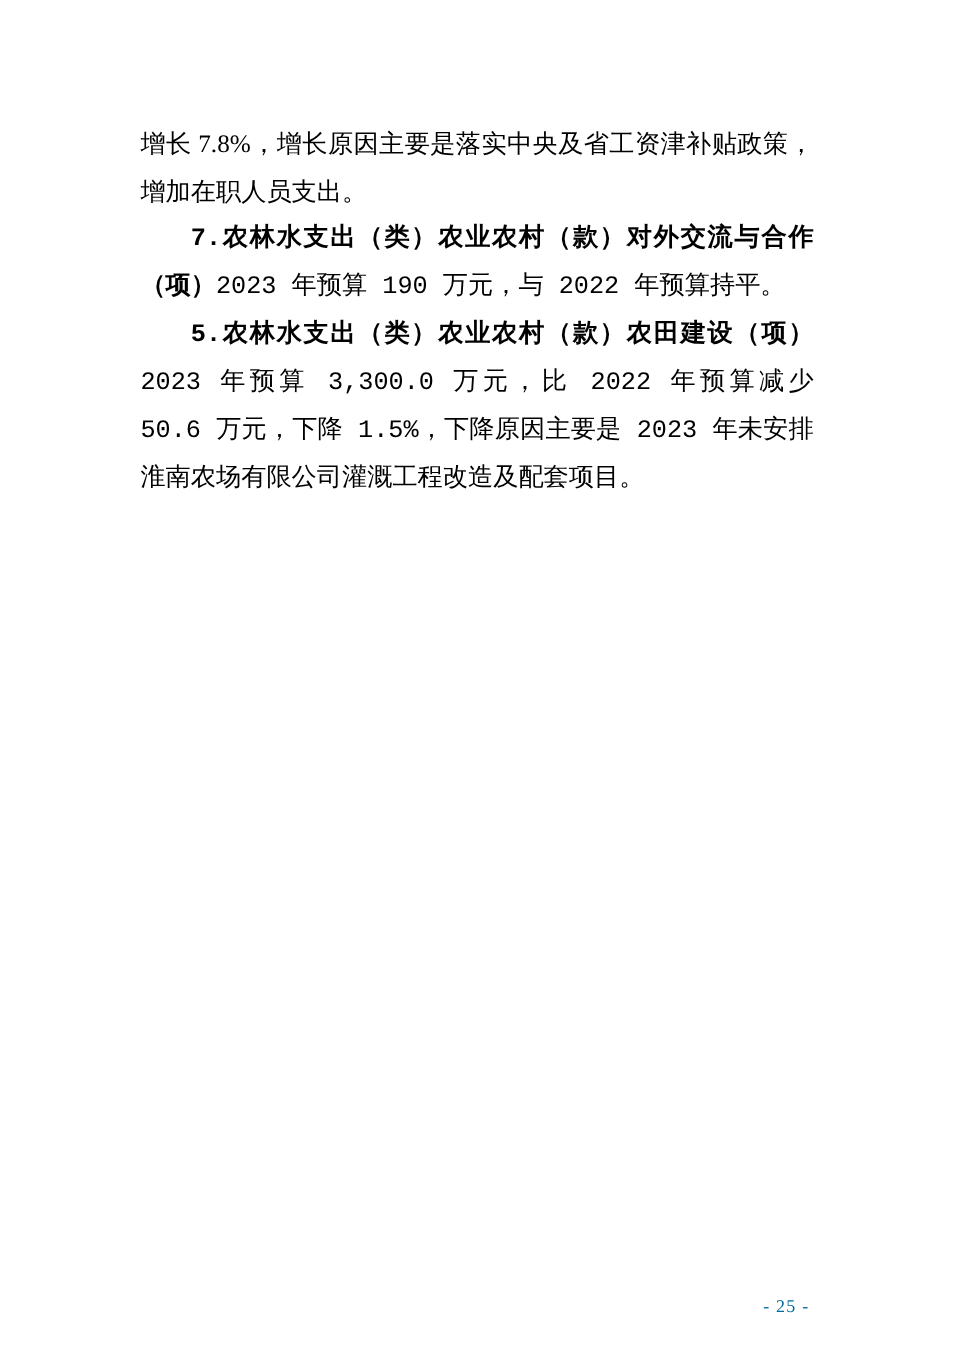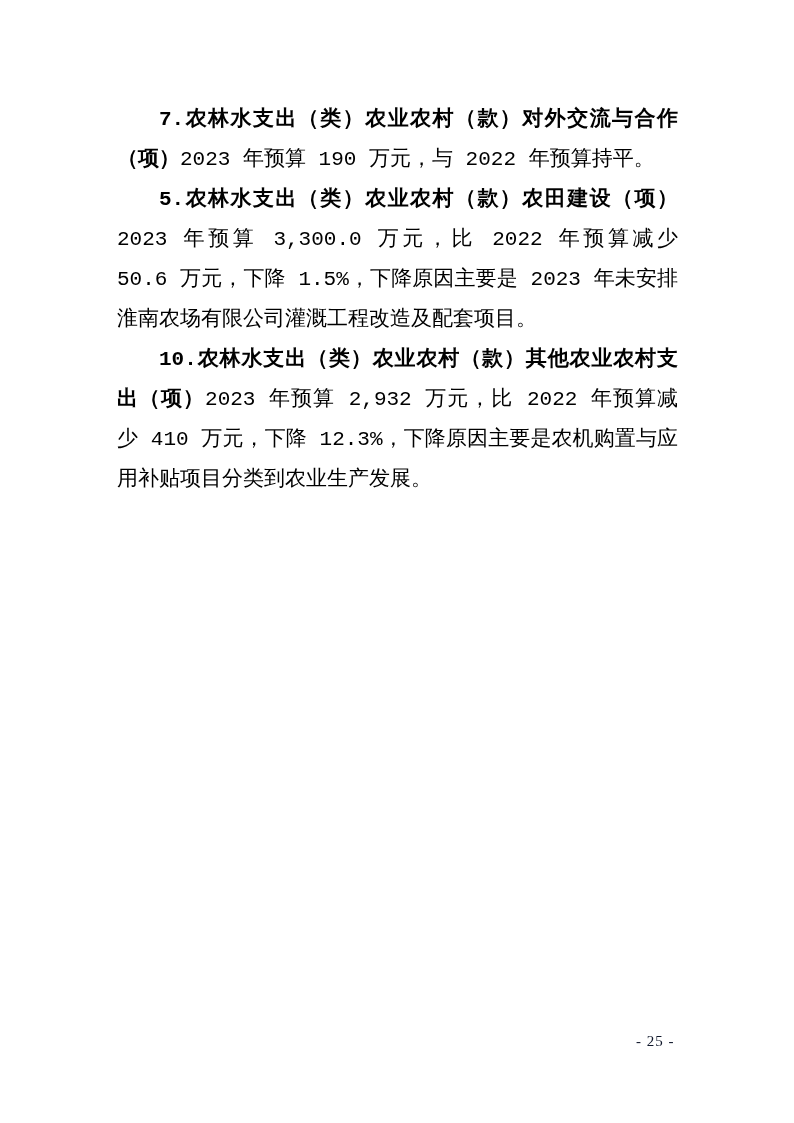--- a/index.html
+++ b/index.html
@@ -54,6 +54,7 @@
 <div class="page">
   <div class="content">
 
+    <p><span>增长 7.8%，增长原因主要是落实中央及省工资津补贴政策，增加在职人员支出。</span></p>
 
     <p class="indent"><b>7.农林水支出（类）农业农村（款）对外交流与合作（项）</b><span>2023 年预算 190 万元，与 2022 年预算持平。</span></p>
 

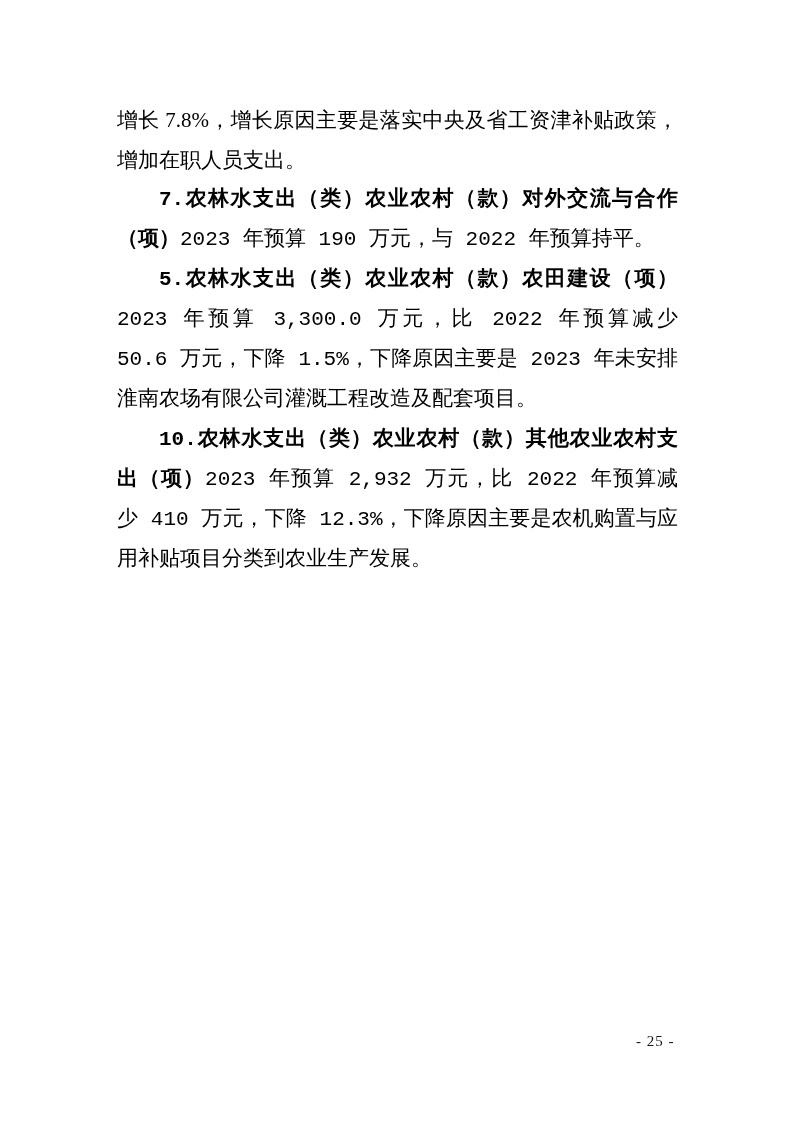--- a/index.html
+++ b/index.html
@@ -61,7 +61,6 @@
 
     <p class="indent"><b>5.农林水支出（类）农业农村（款）农田建设（项）</b><span>2023 年预算 3,300.0 万元，比 2022 年预算减少 50.6 万元，下降 1.5%，下降原因主要是 2023 年未安排淮南农场有限公司灌溉工程改造及配套项目。</span></p>
 
-    <p class="indent"><b>10.农林水支出（类）农业农村（款）其他农业农村支出（项）</b><span>2023 年预算 2,932 万元，比 2022 年预算减少 410 万元，下降 12.3%，下降原因主要是农机购置与应用补贴项目分类到农业生产发展。</span></p>
 
 
 

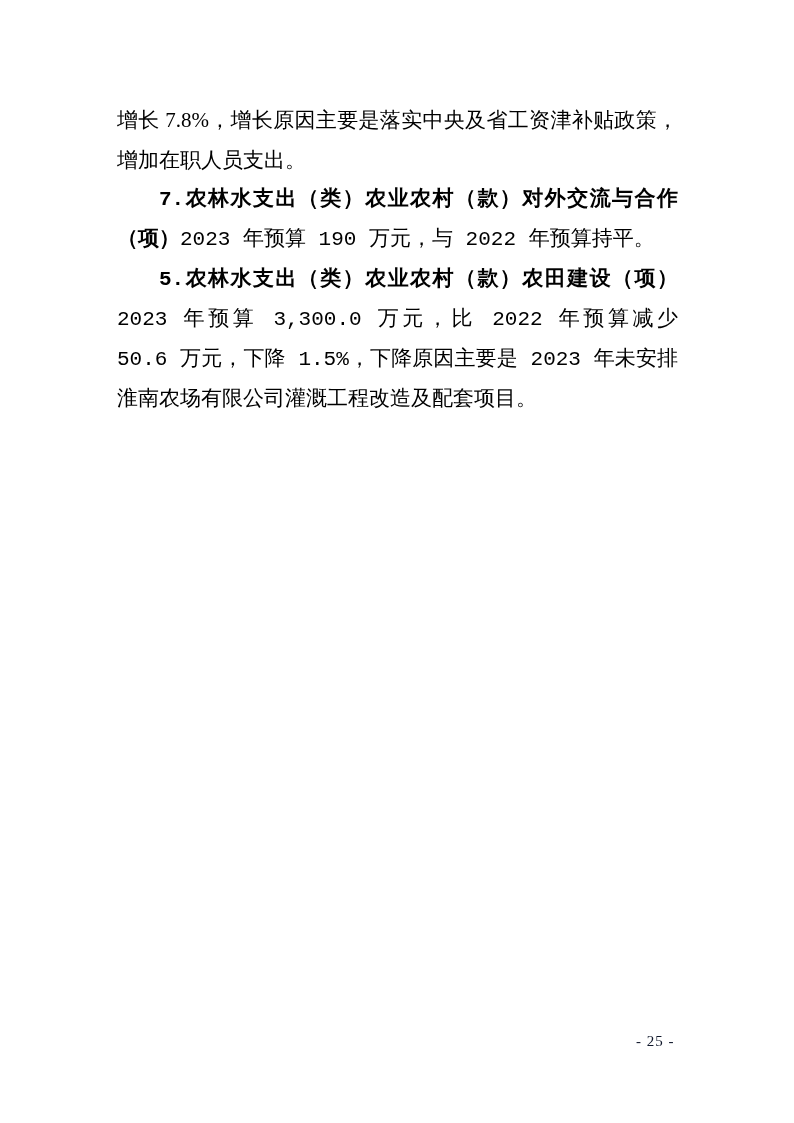--- a/index.html
+++ b/index.html
@@ -41,11 +41,11 @@
   .page-number {
     position: absolute;
     left: 636px;
-    top: 1030px;
+    top: 1078px;
     font-size: 15px;
     line-height: 22px;
     letter-spacing: 1px;
-    color: #0f172a;
+    color: #0369a1;
   }
 </style>
 </head>

